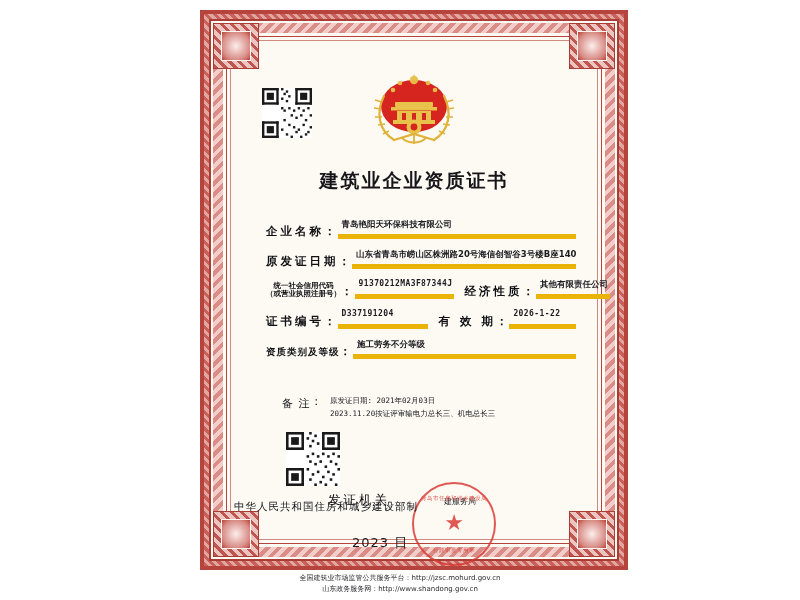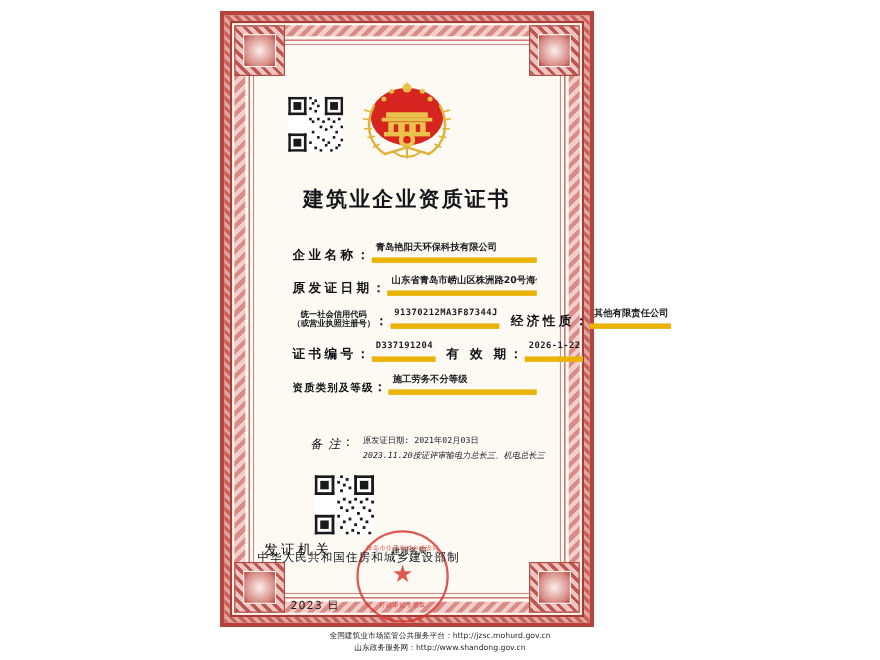--- a/index.html
+++ b/index.html
@@ -24,7 +24,7 @@
     position: absolute;
     left: 200px;
     top: 10px;
-    width: 340px;
+    width: 428px;
     height: 560px;
     background: #fefdf9;
     box-sizing: border-box;

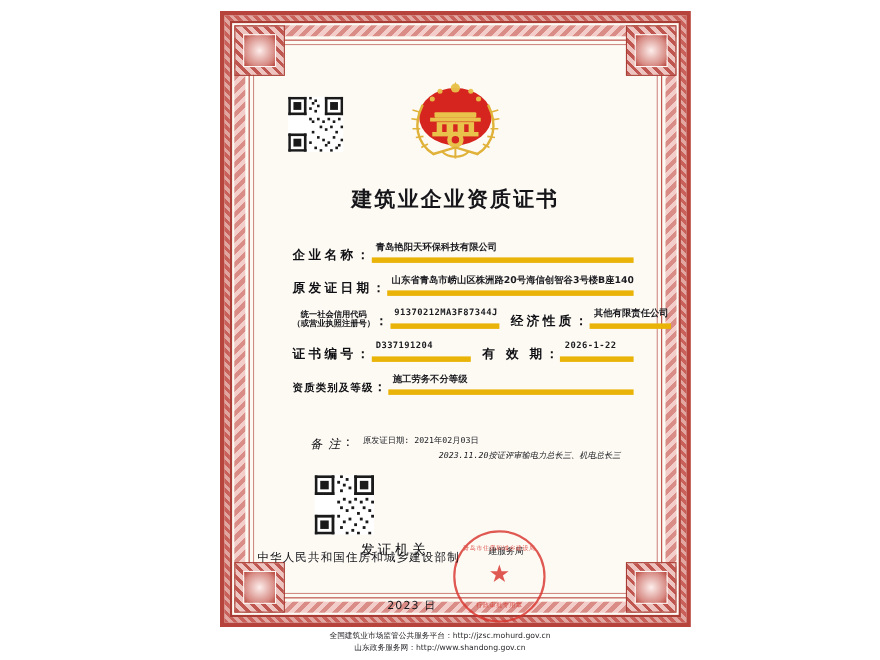--- a/index.html
+++ b/index.html
@@ -482,7 +482,7 @@
       </div>
 
       <div class="remarks">
-        <span class="lbl" style="font-size:11px;letter-spacing:1px;font-style:italic;">备  注</span>
+        <span class="lbl" style="font-size:11px;letter-spacing:1px;">备  注</span>
         <span class="colon">：</span>
         <div class="remarks-body">
           <div>原发证日期: 2021年02月03日</div>

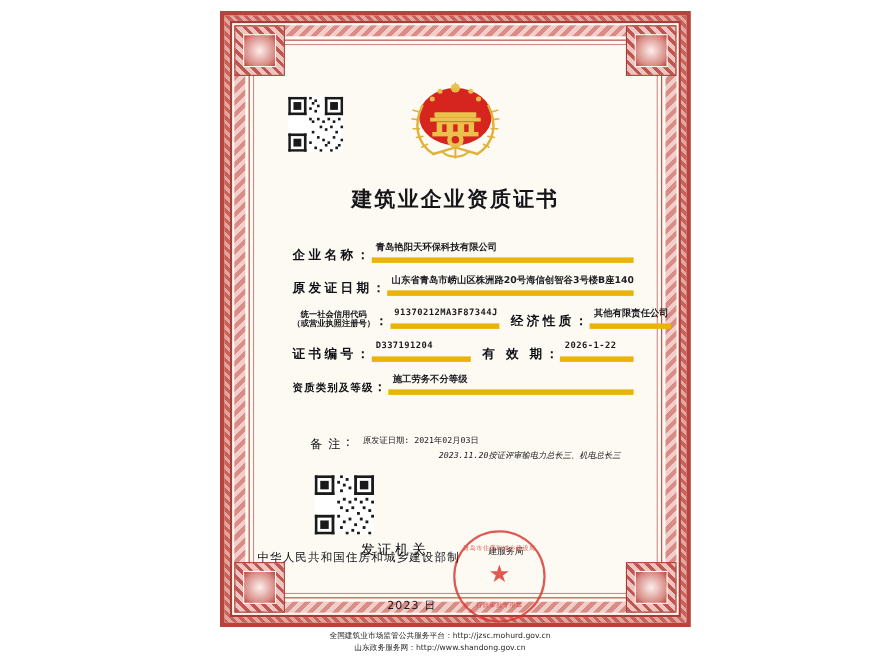--- a/index.html
+++ b/index.html
@@ -218,7 +218,7 @@
     font-family: "DejaVu Sans Mono", "Liberation Mono", monospace;
   }
   .remarks-body div { white-space: nowrap; }
-  .remarks-body .centered { text-align: right; font-style: italic; }
+  .remarks-body .centered { text-align: left; }
 
   
   .issuer {

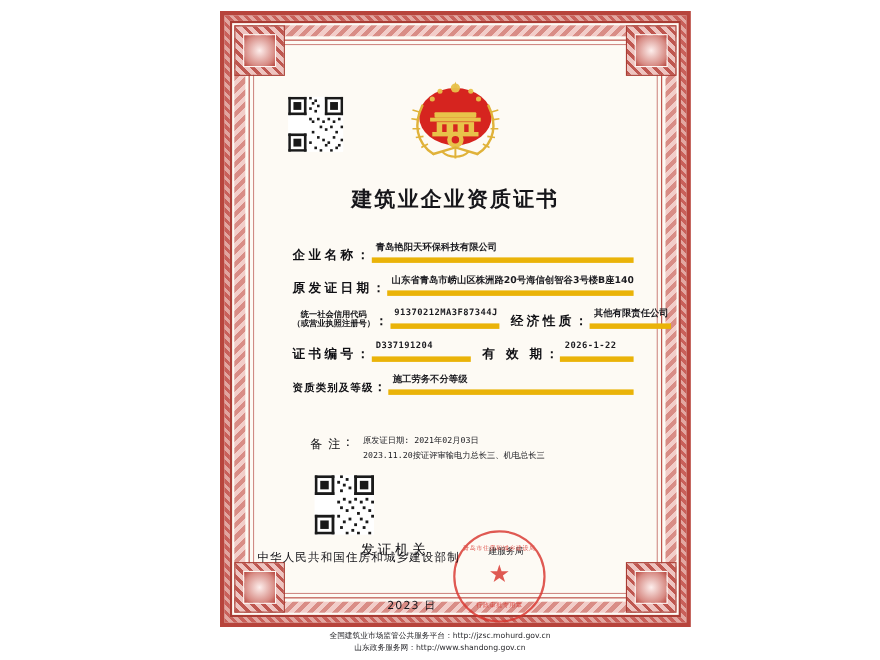--- a/index.html
+++ b/index.html
@@ -247,8 +247,8 @@
   .issuer-date {
     position: absolute;
     left: 24px;
-    top: 62px;
-    font-size: 10px;
+    top: 52px;
+    font-size: 13px;
     color: #1b1b20;
     letter-spacing: 1px;
     white-space: nowrap;

